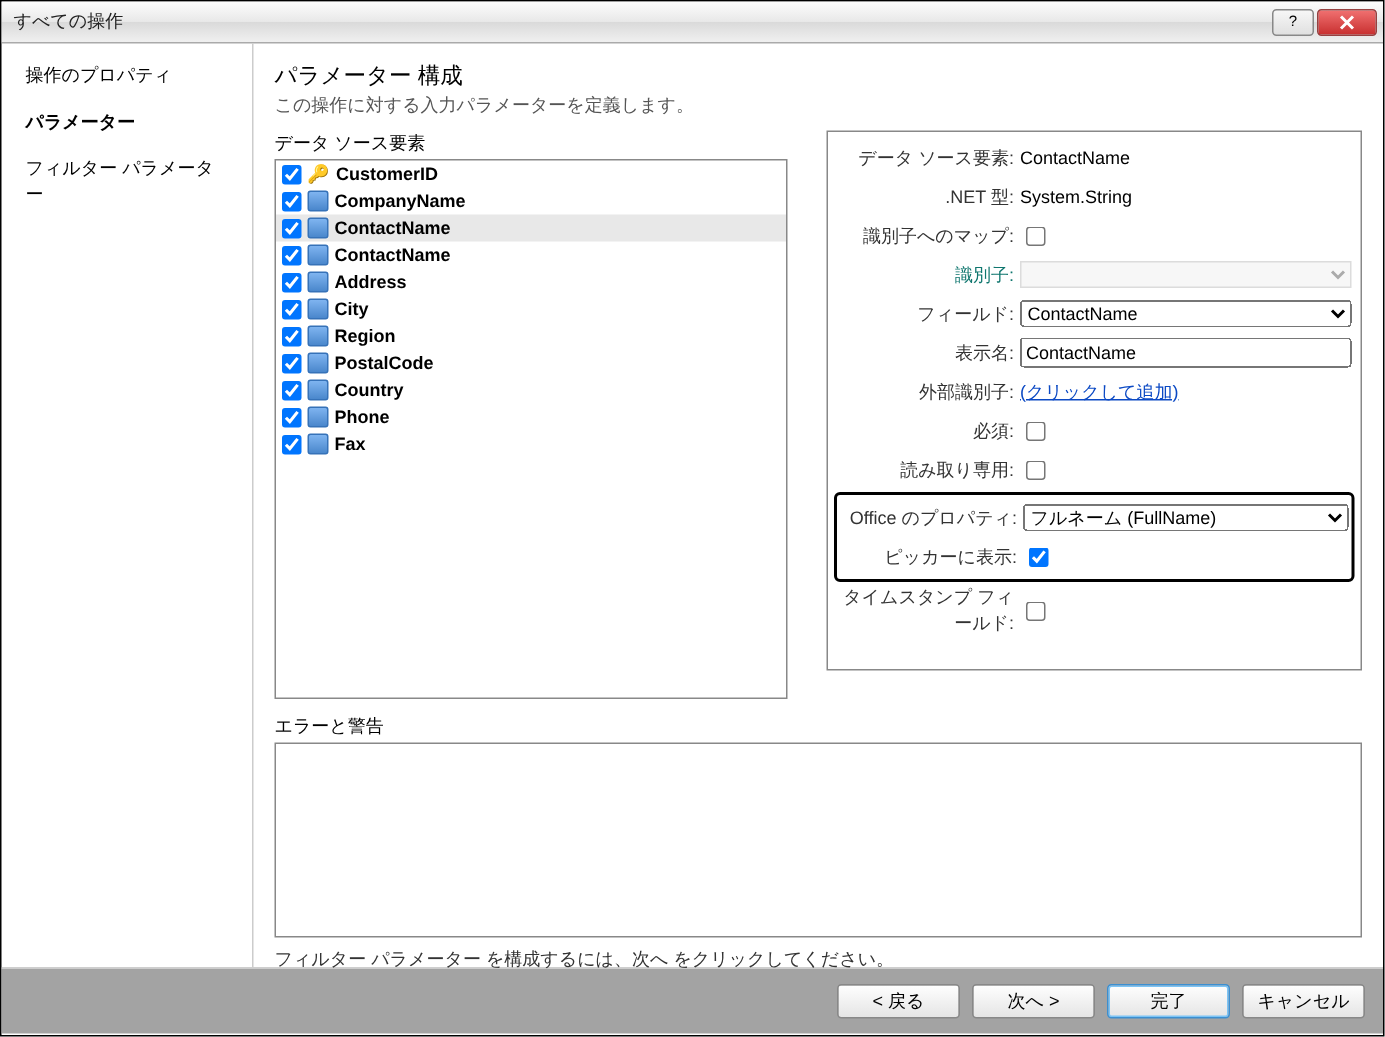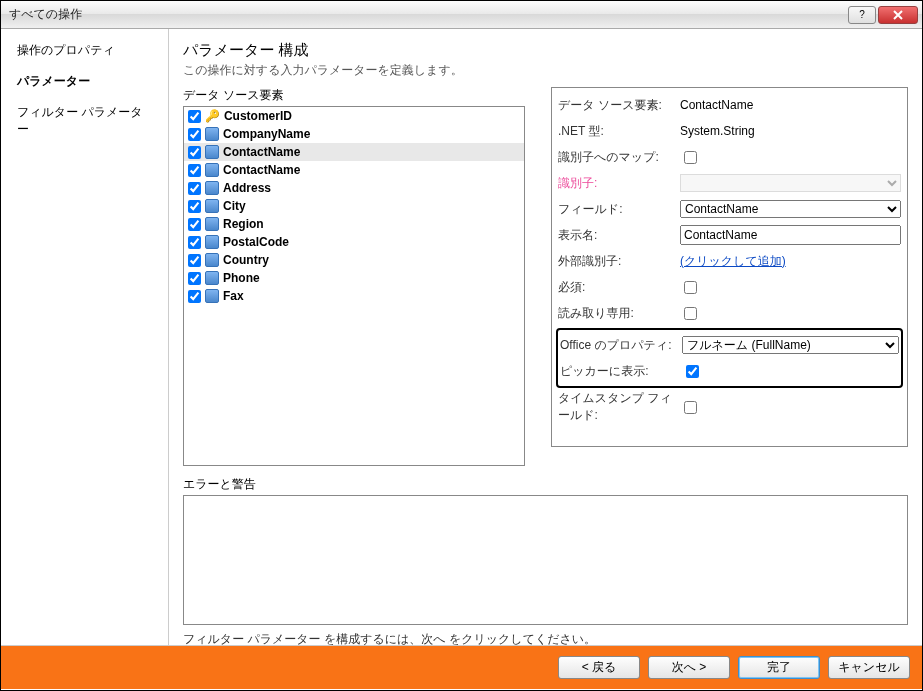--- a/index.html
+++ b/index.html
@@ -116,7 +116,7 @@
   min-height: 26px;
   gap: 4px;
 }
-.prop .plabel { width: 118px; color: #333; }
+.prop .plabel { width: 118px; color: #333; text-align: right; }
 .prop .pval { flex: 1; }
 .prop select, .prop input[type=text] {
   width: 100%;

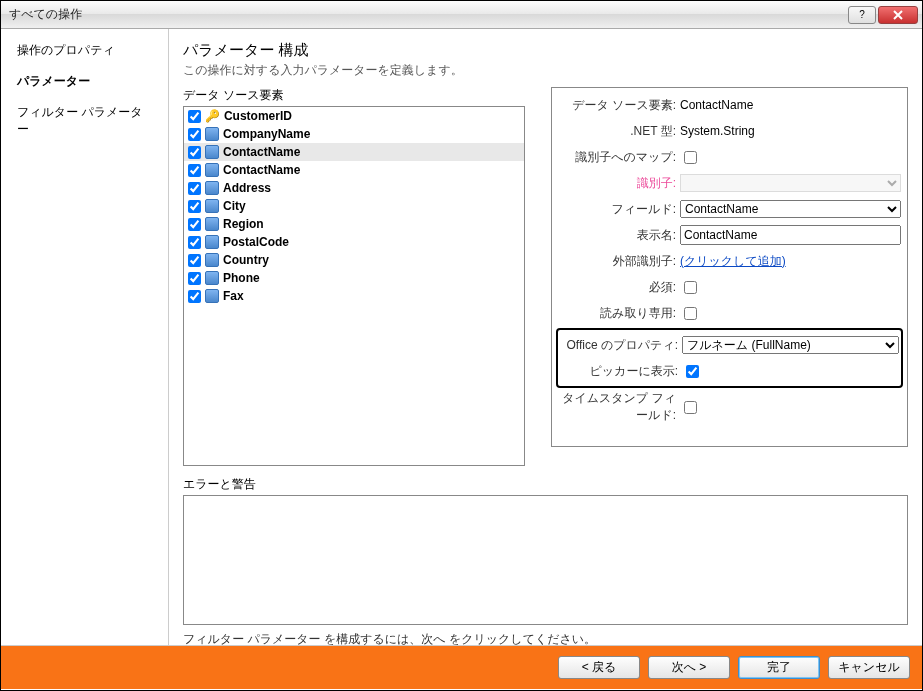--- a/index.html
+++ b/index.html
@@ -272,7 +272,7 @@
             <div class="pval"><input type="checkbox" style=""></div>
           </div>
           <div class="prop">
-            <div class="plabel" style="color:#ec4899">識別子:</div>
+            <div class="plabel" style="color:#0f766e">識別子:</div>
             <div class="pval"><select disabled="" class="readonly-select"><option></option></select></div>
           </div>
           <div class="prop">

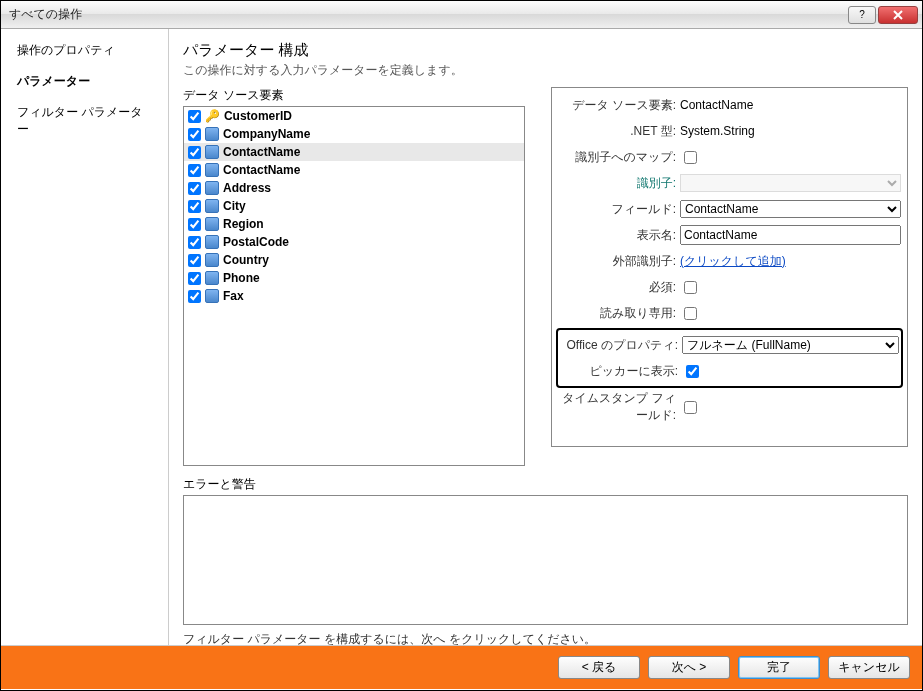--- a/index.html
+++ b/index.html
@@ -146,7 +146,7 @@
   align-items: center;
   padding: 0 12px;
   gap: 8px;
-  background: #f97316;
+  background: #a3a3a3;
   border-top: 1px solid #ccc;
 }
 .btn {

